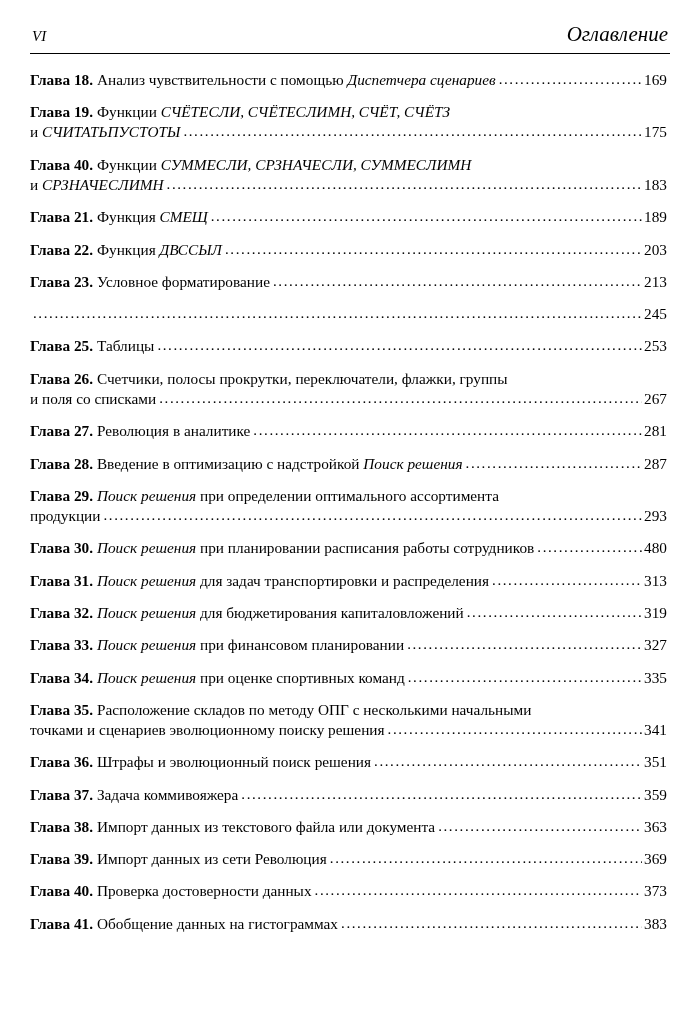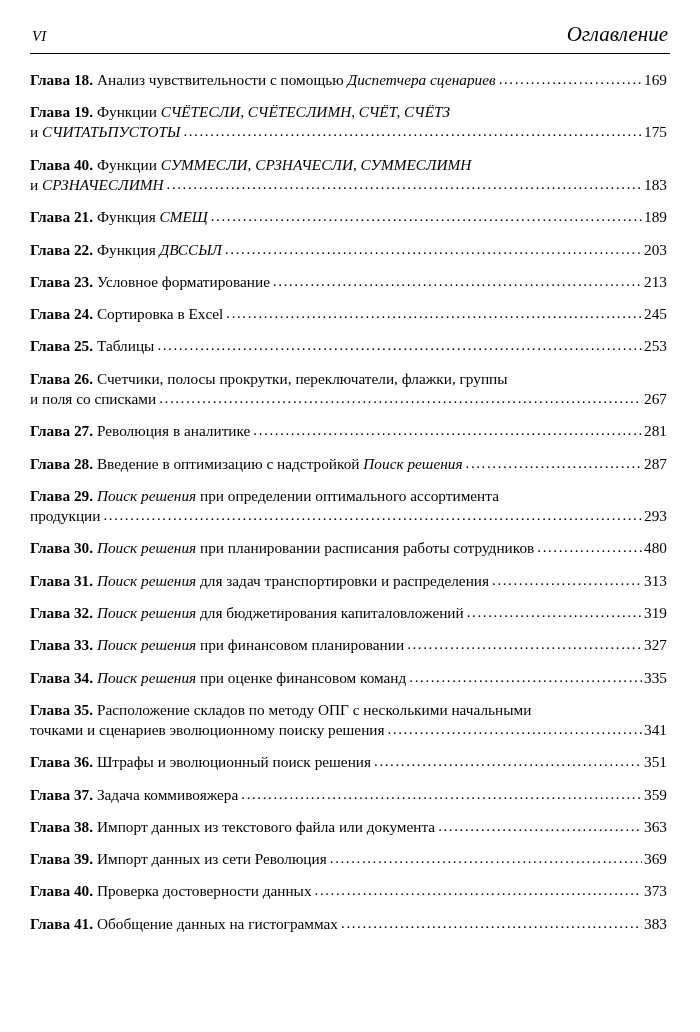--- a/index.html
+++ b/index.html
@@ -148,7 +148,6 @@
       </div>
       <div class="toc-entry">
         <div class="row">
-          <span class="txt"><span class="chap">Глава 24. </span><span class="title-text">Сортировка в Excel</span></span>
           <span class="leaders">............................................................................................................................................................................................................................</span>
           <span class="pageno">245</span>
         </div>

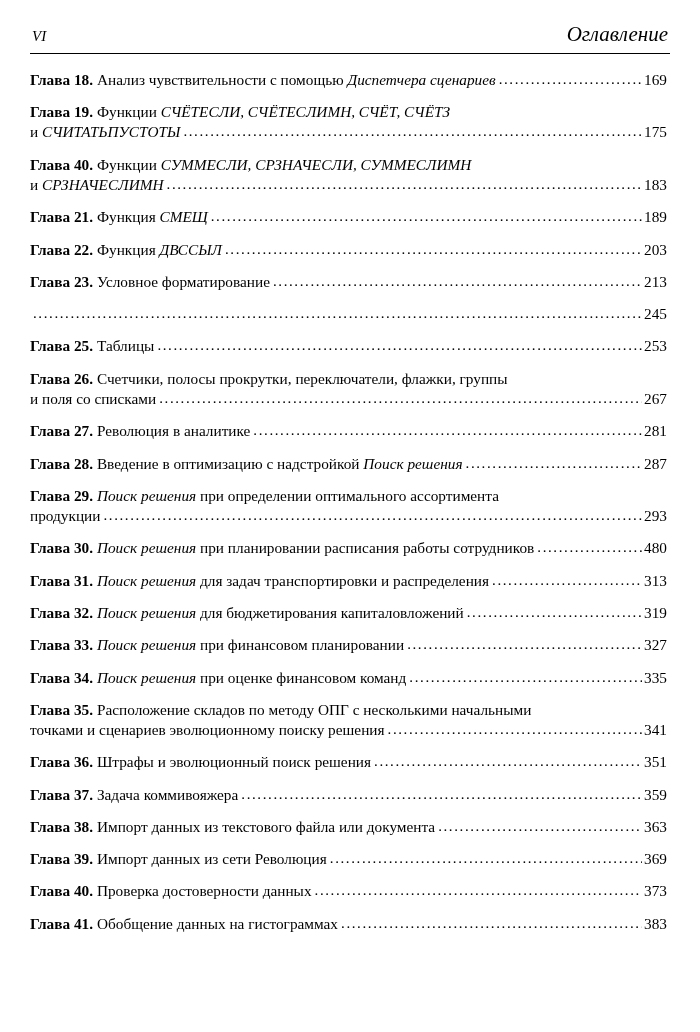--- a/index.html
+++ b/index.html
@@ -223,7 +223,7 @@
       </div>
       <div class="toc-entry">
         <div class="row">
-          <span class="txt"><span class="chap">Глава 34. </span><span class="title-text ital">Поиск решения</span><span class="title-text"> при оценке финансовом команд</span></span>
+          <span class="txt"><span class="chap">Глава 34. </span><span class="title-text ital">Поиск решения</span><span class="title-text"> при оценке спортивных команд</span></span>
           <span class="leaders">............................................................................................................................................................................................................................</span>
           <span class="pageno">335</span>
         </div>

